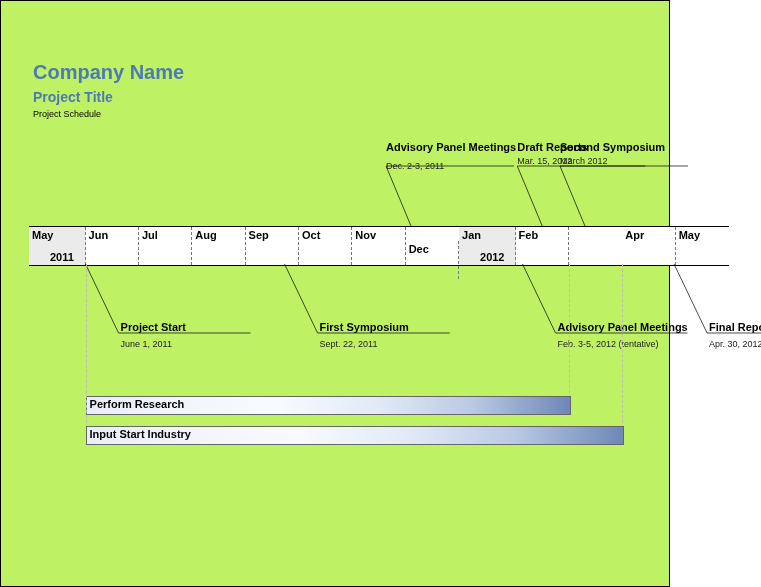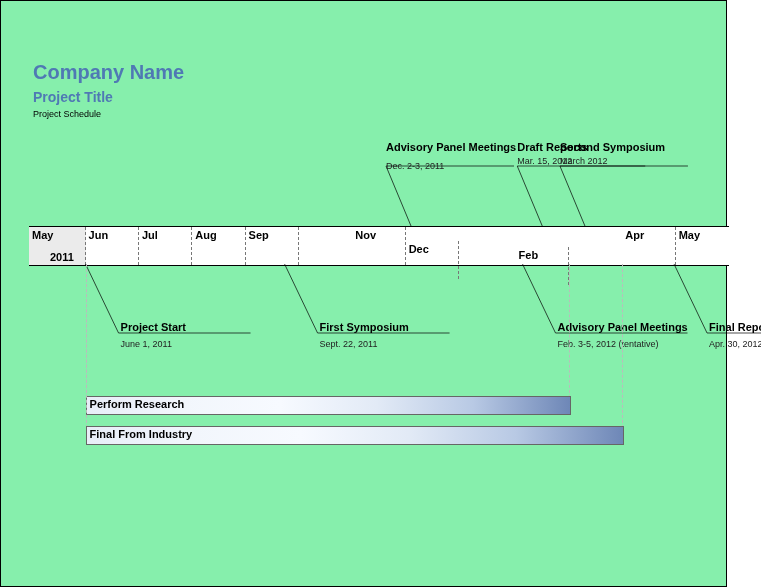--- a/index.html
+++ b/index.html
@@ -3,7 +3,7 @@
 <meta charset="utf-8">
 <style>
   html,body{margin:0;padding:0;background:#fff;font-family:Arial,Helvetica,sans-serif;color:#000;}
-  .page{position:relative;width:727px;height:587px;background:#86efac;border:1px solid #000;box-sizing:border-box;}
+  .page{position:relative;width:670px;height:587px;background:#bef264;border:1px solid #000;box-sizing:border-box;}
   .company{position:absolute;left:32px;top:60px;font-size:20px;font-weight:bold;color:#4f79b4;}
   .ptitle{position:absolute;left:32px;top:88px;font-size:14px;font-weight:bold;color:#4f79b4;}
   .psubtitle{position:absolute;left:32px;top:108px;font-size:9px;color:#000;}

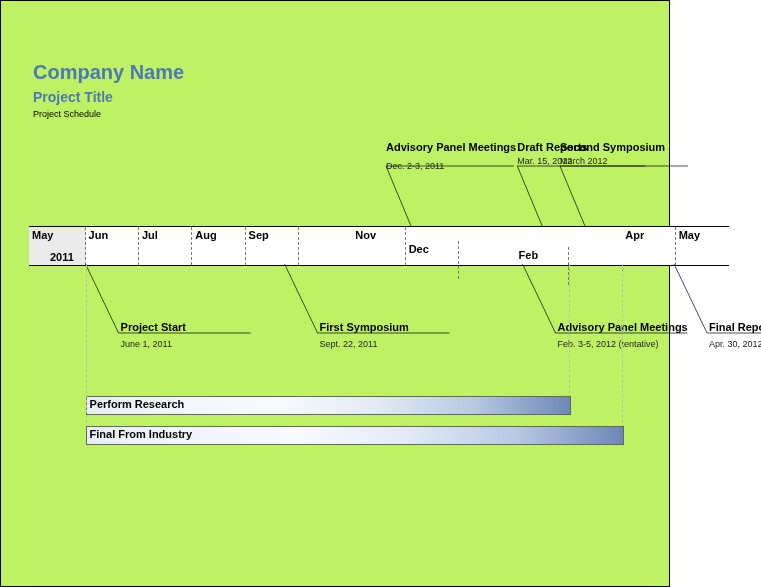--- a/index.html
+++ b/index.html
@@ -44,6 +44,9 @@
       </div>
       <div class="cell" style="left: 216.616px; width: 53.3537px;">
         <div class="m">Sep</div>
+      </div>
+      <div class="cell" style="left: 269.97px; width: 53.3537px;">
+        <div class="m">Oct</div>
       </div>
       <div class="cell" style="left: 323.323px; width: 53.3537px;">
         <div class="m">Nov</div>

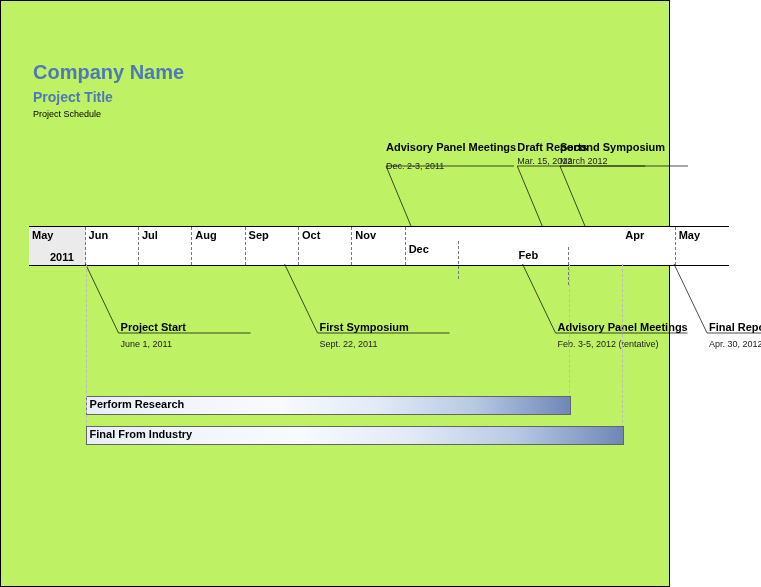--- a/index.html
+++ b/index.html
@@ -54,6 +54,10 @@
       <div class="cell" style="left: 376.677px; width: 53.3537px; margin-top: 14px;">
         <div class="m">Dec</div>
       </div>
+      <div class="cell year" style="left: 430.03px; width: 56.5549px;">
+        <div class="m">Jan</div>
+        <div class="y">2012</div>
+      </div>
       <div class="cell" style="left: 486.585px; width: 53.3537px; margin-top: 20px;">
         <div class="m">Feb</div>
       </div>

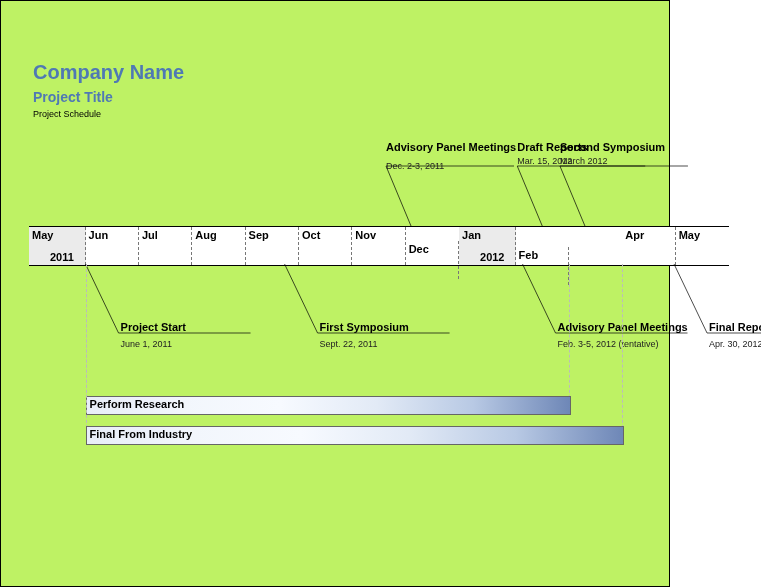--- a/index.html
+++ b/index.html
@@ -58,7 +58,7 @@
         <div class="m">Jan</div>
         <div class="y">2012</div>
       </div>
-      <div class="cell" style="left: 486.585px; width: 53.3537px; margin-top: 20px;">
+      <div class="cell" style="left: 486.585px; width: 53.3537px;">
         <div class="m">Feb</div>
       </div>
       <div class="cell" style="left: 593.293px; width: 53.3537px;">

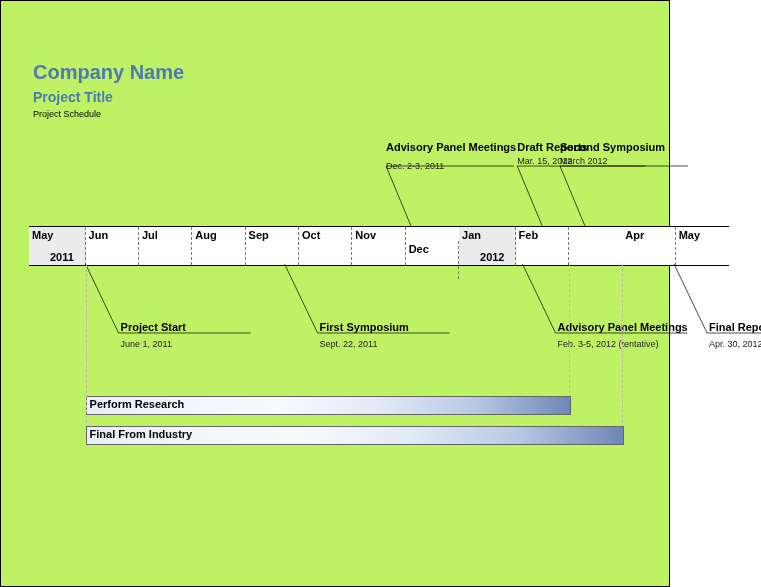--- a/index.html
+++ b/index.html
@@ -106,7 +106,7 @@
     <div class="vguide" style="left: 84.5549px; top: 263px; height: 179px;"></div>
     <div class="vguide" style="left: 621.293px; top: 263px; height: 179px;"></div>
     <div class="taskbar" style="left: 84.5549px; top: 425px; width: 536.738px;"></div>
-    <div class="tasklabel" style="left: 88.5549px; top: 427px;">Final From Industry</div>
+    <div class="tasklabel" style="left: 88.5549px; top: 427px;">Input Start Industry</div>
 
 </div>
 

